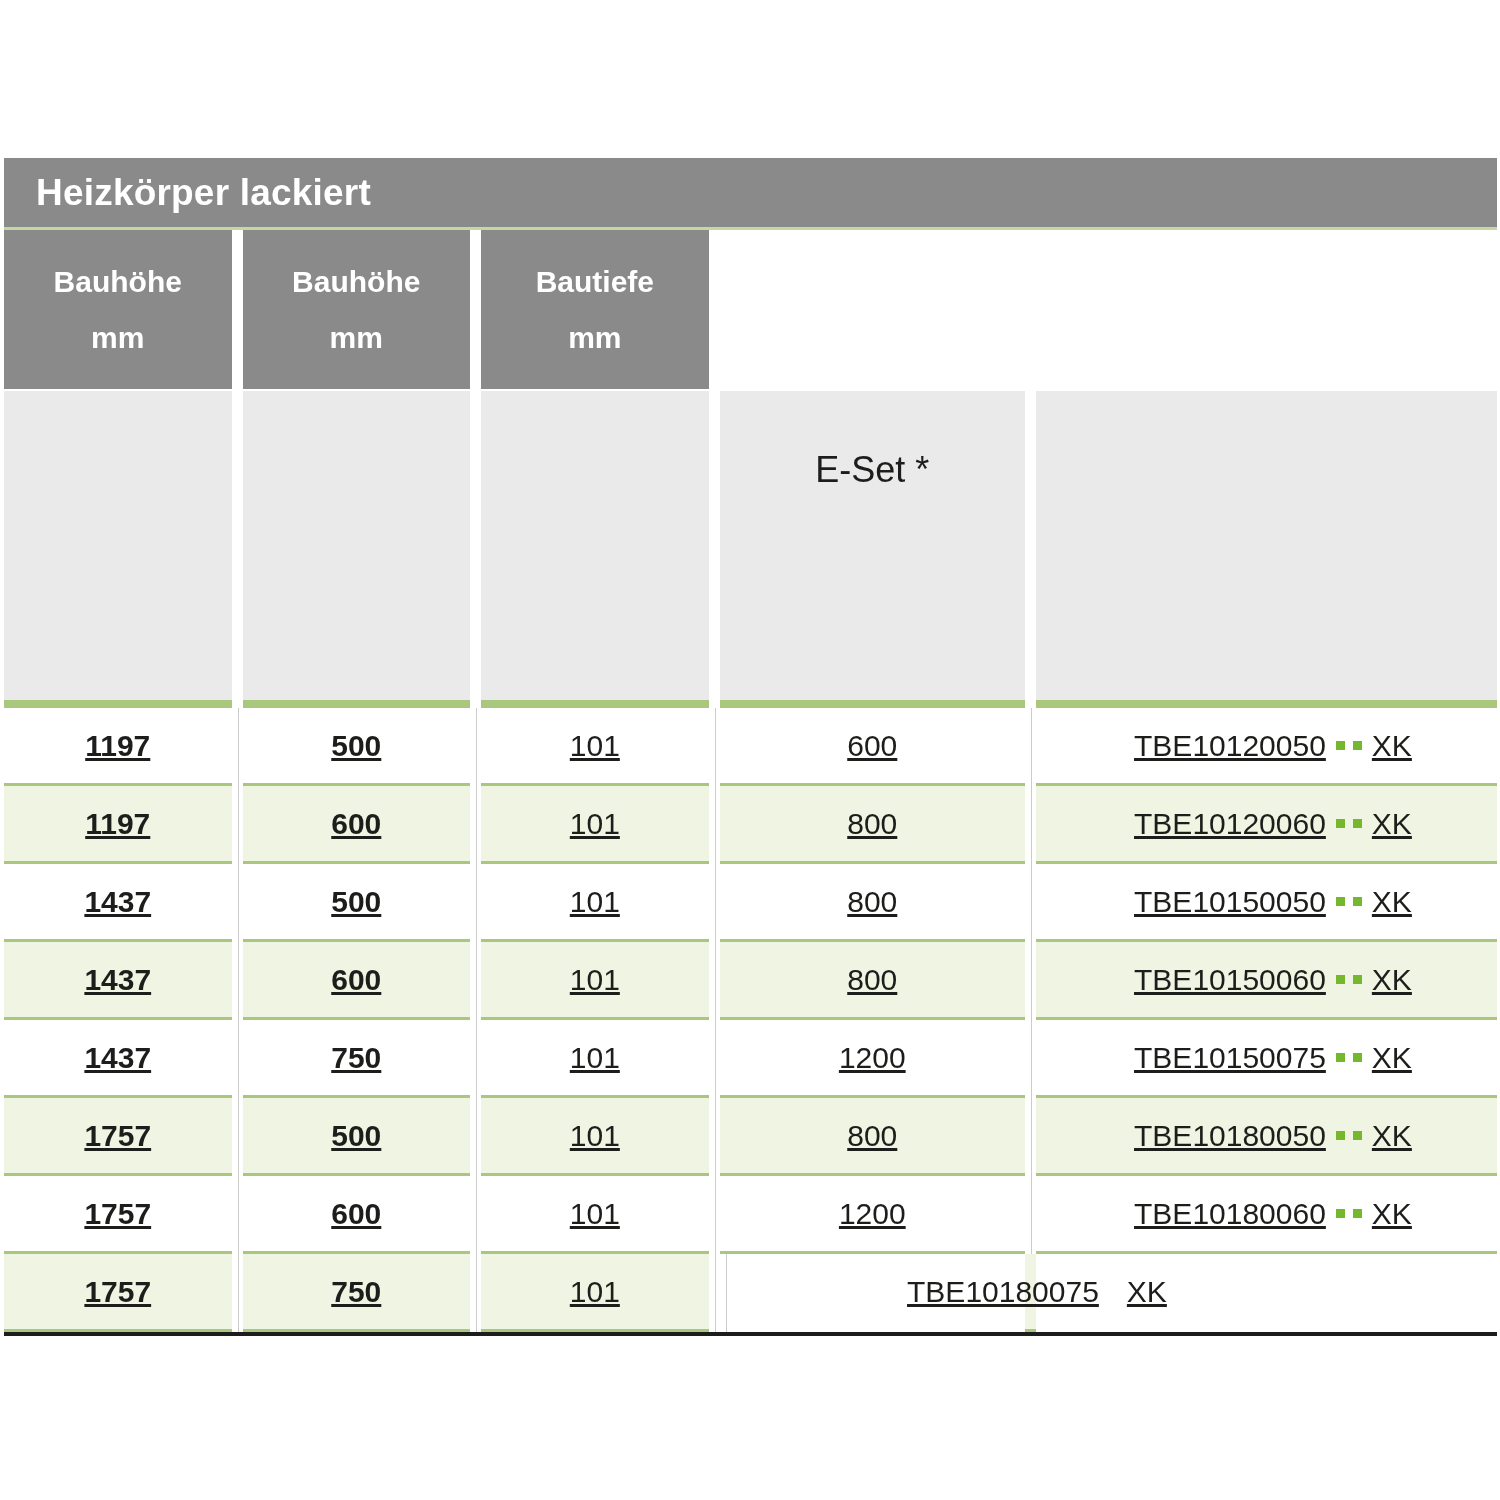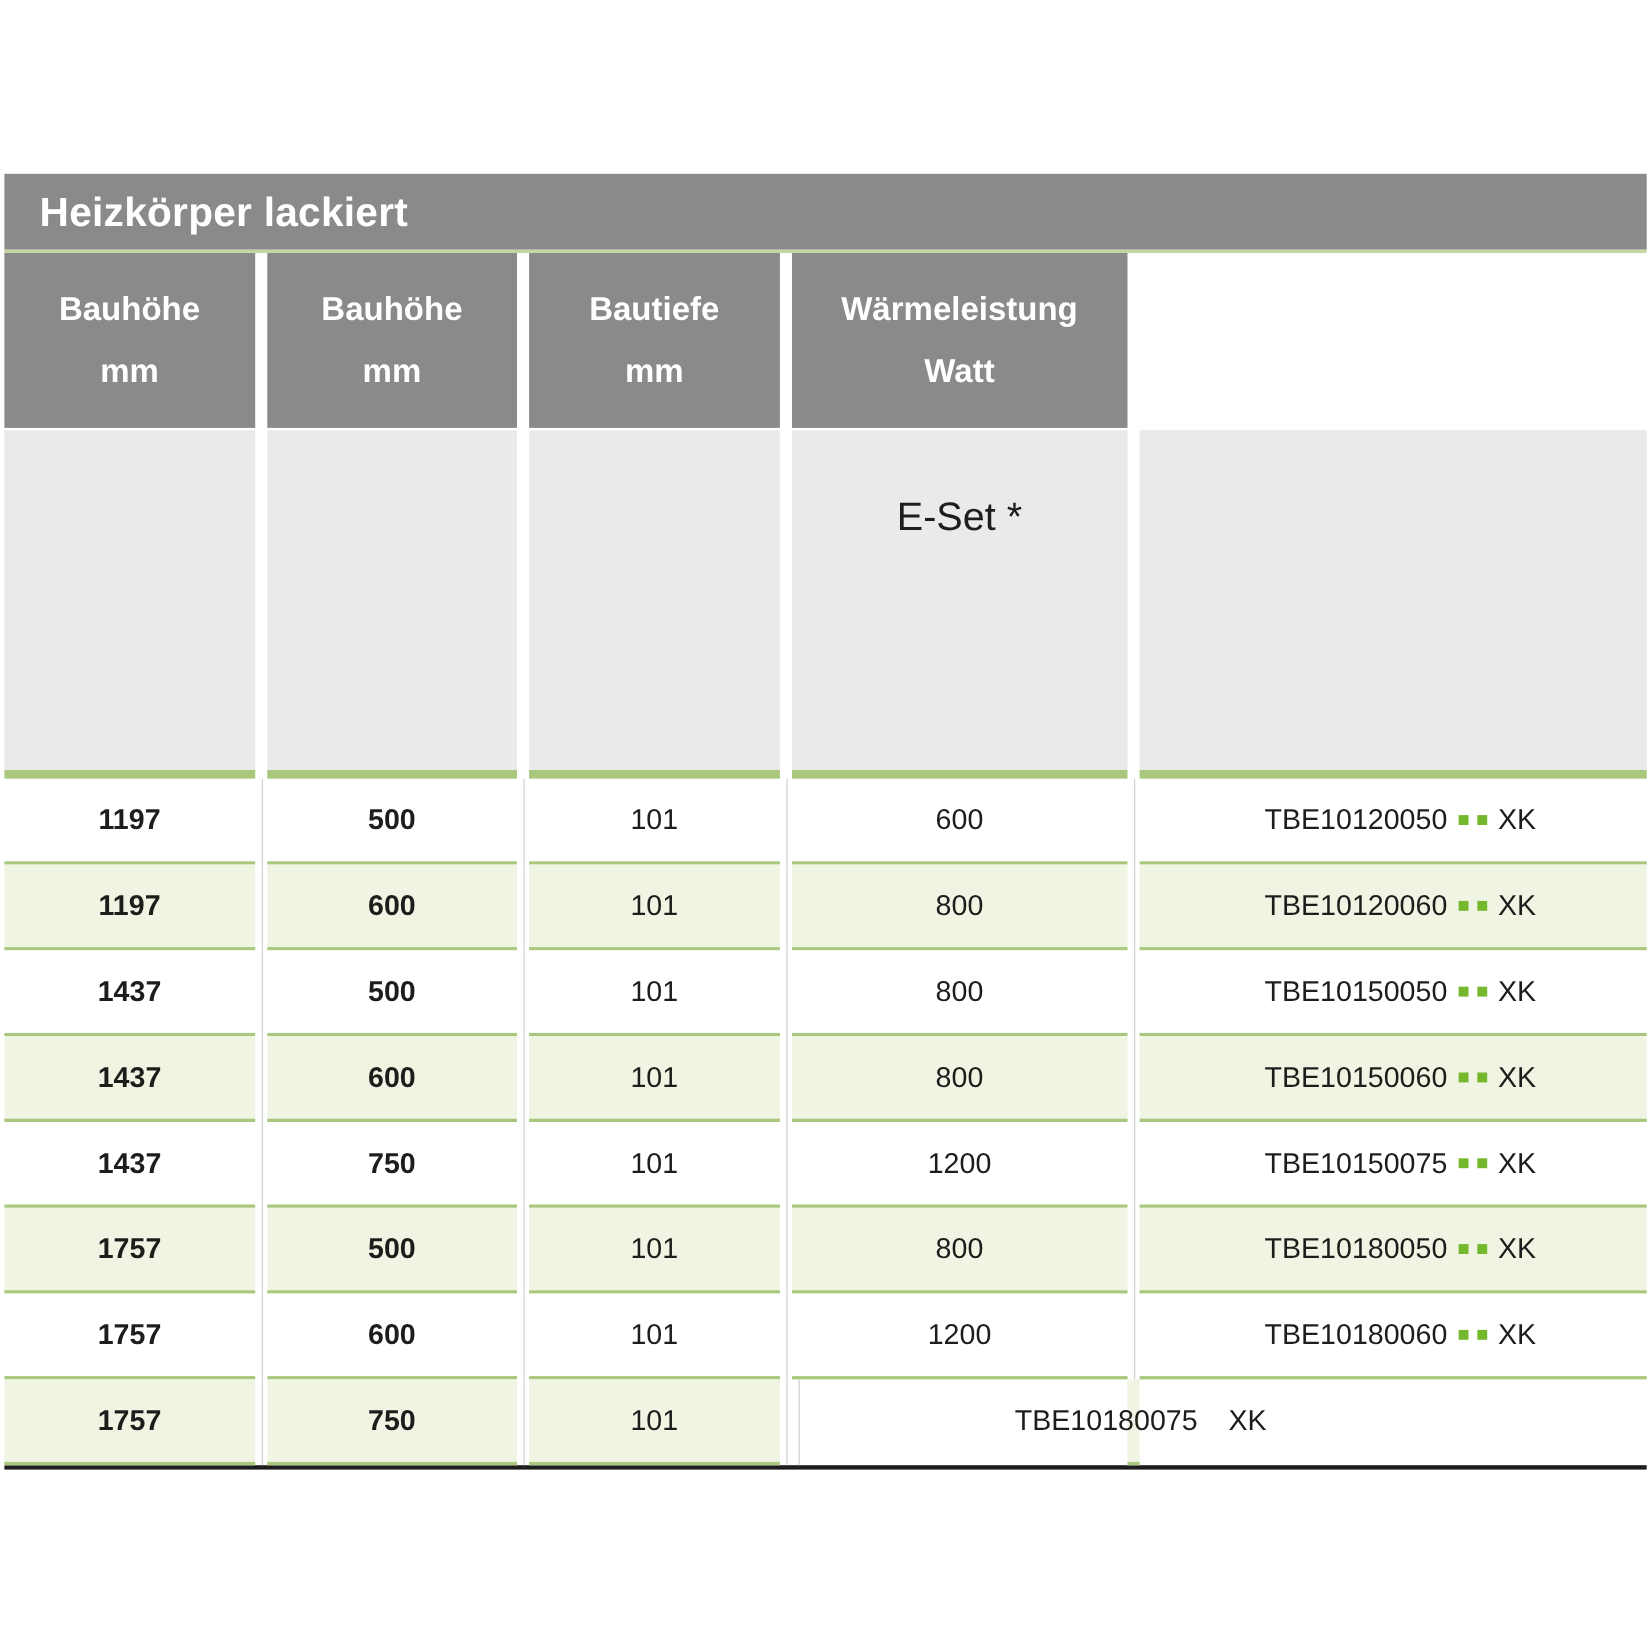--- a/index.html
+++ b/index.html
@@ -138,10 +138,6 @@
         <span class="unit">mm</span>
       </div>
       <div class="spacer"></div>
-      <div class="cell">
-        <span>Wärmeleistung</span>
-        <span class="unit">Watt</span>
-      </div>
       <div class="spacer"></div>
     </div>
 

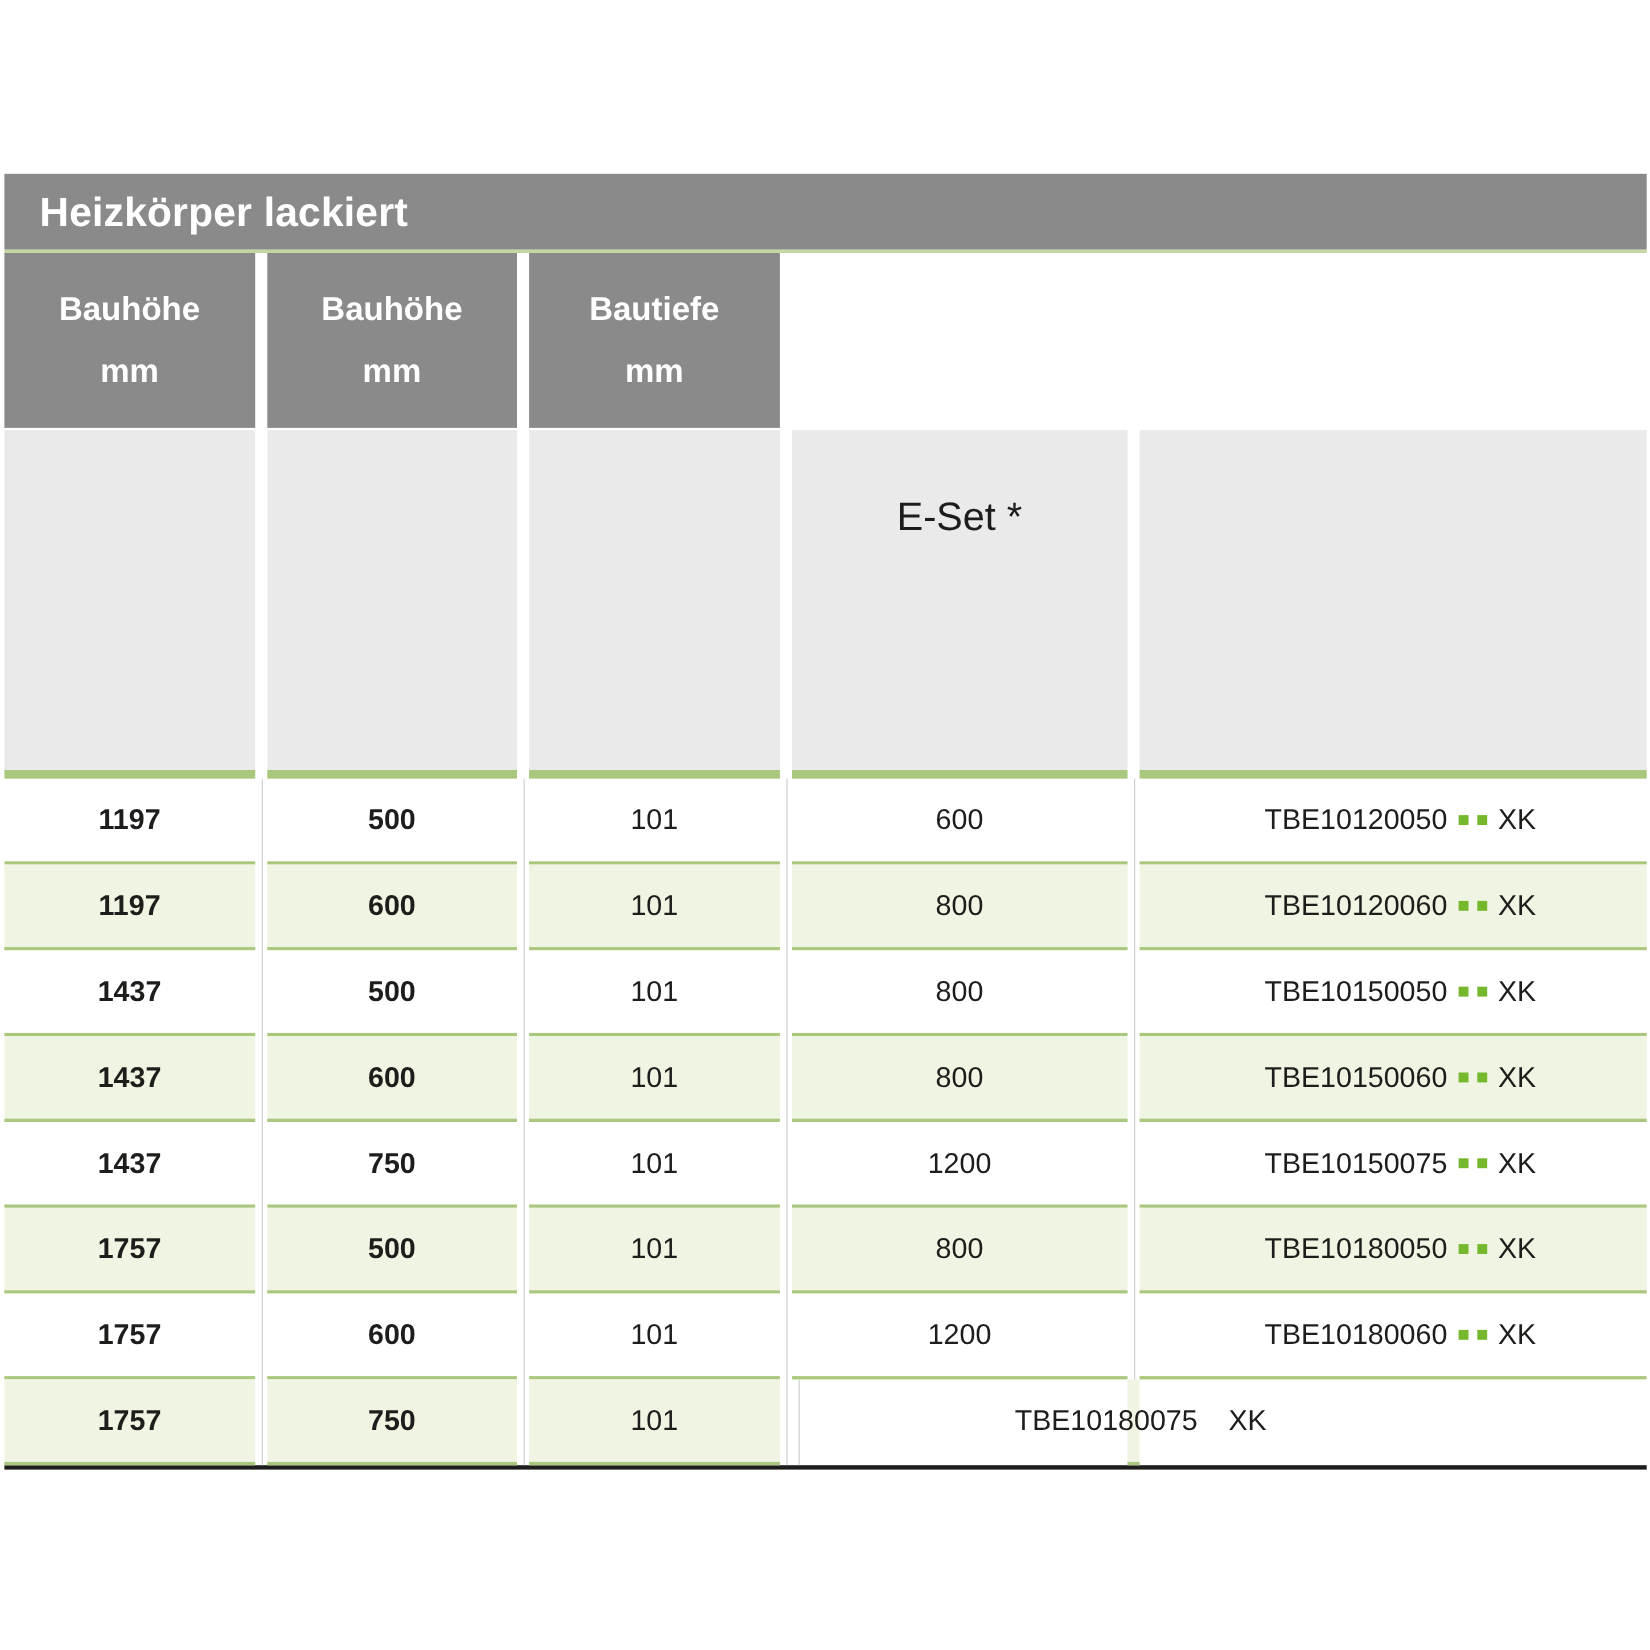--- a/index.html
+++ b/index.html
@@ -82,8 +82,9 @@
     display: flex;
     align-items: center;
     justify-content: center;
-    font-size: 26px;
+    font-size: 30px;
     color: #1d1d1b;
+    text-decoration: underline;
   }
   .data-row.alt .cell { background: #f0f4e3; }
   .data-row .cell.c-bold { font-weight: bold; }

